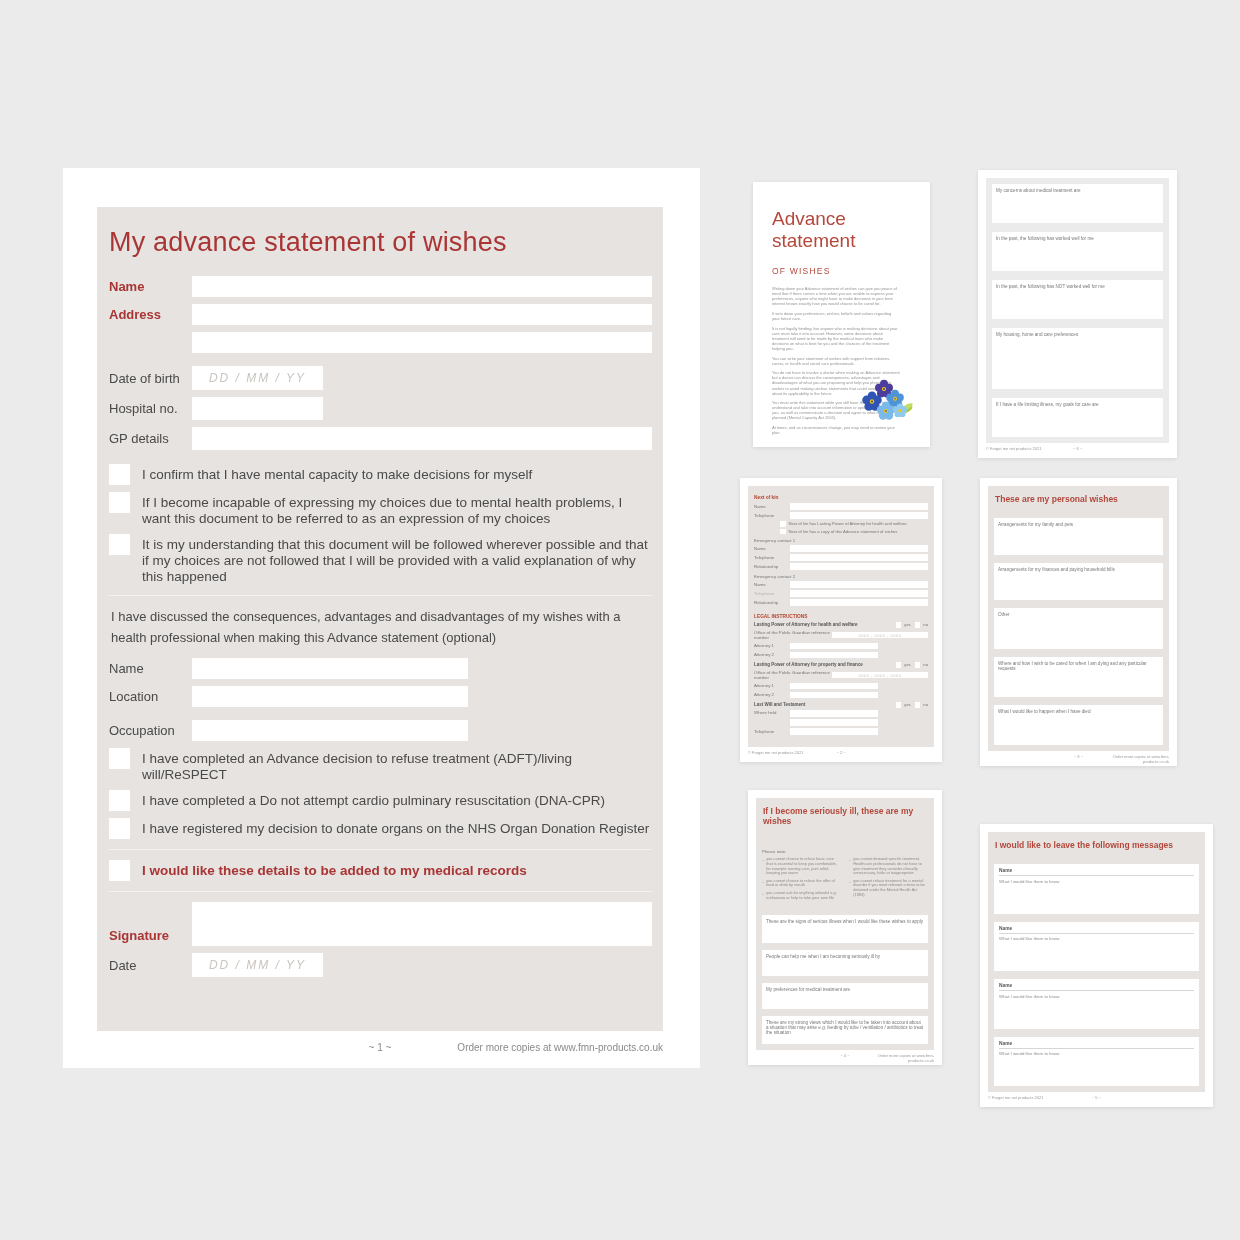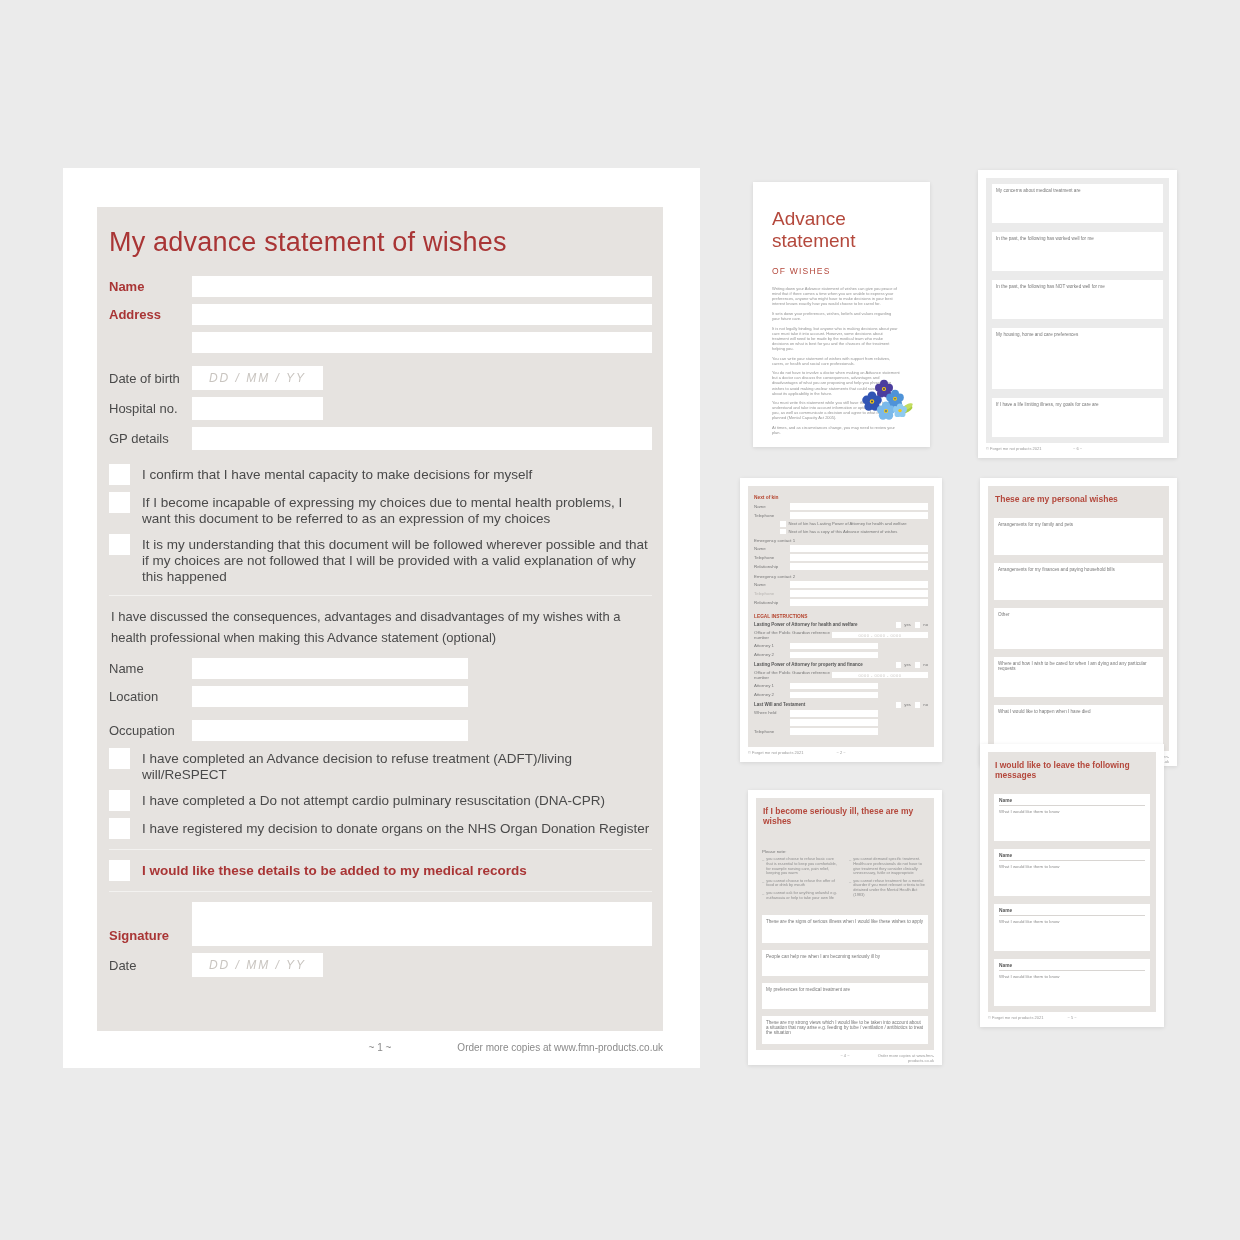--- a/index.html
+++ b/index.html
@@ -481,7 +481,7 @@
     </div>
   </div>
 
-  <div class="thumb" style="left:980px; top:744px; width:184px; height:283px;">
+  <div class="thumb" style="left:980px; top:824px; width:233px; height:283px;">
     <div class="tpad">
       <div class="tgray" style="gap:8px;">
         <div class="t-title">I would like to leave the following messages</div>

